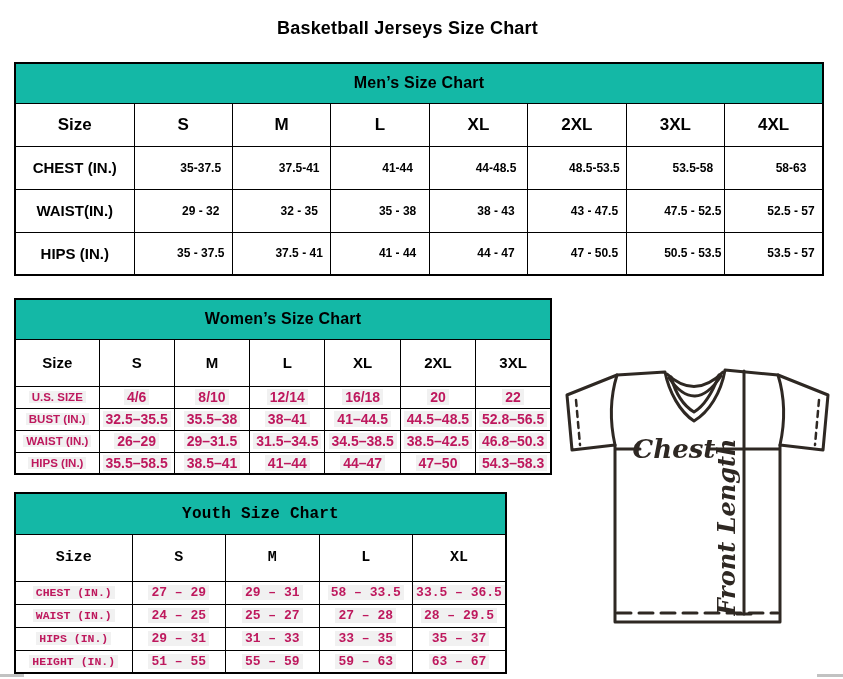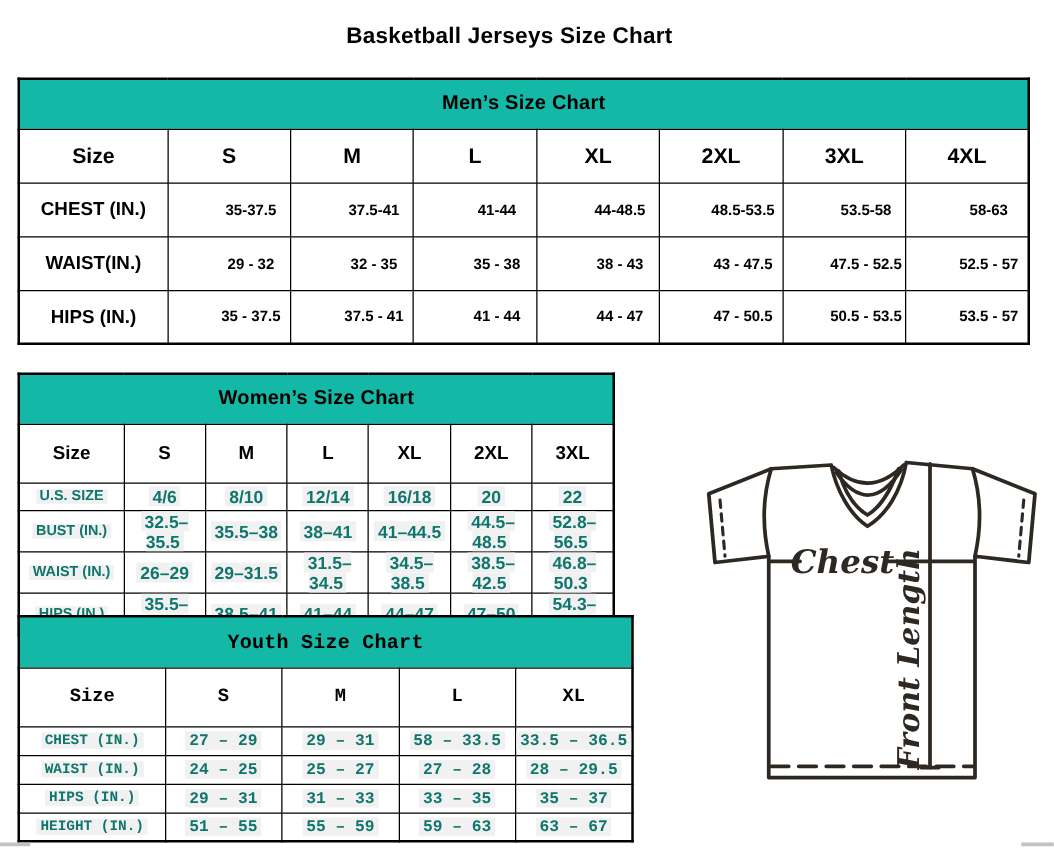--- a/index.html
+++ b/index.html
@@ -33,7 +33,7 @@
   .men-section tbody td{font-size:12px;padding-left:35px;}
   
   .women-section{left:14px;top:298px;}
-  .women-section table{width:478px;}
+  .women-section table{width:538px;}
   .women-section col.c0{width:84px;}
   .women-section tr.band{height:40px;}
   .women-section tr.size-row{height:47px;}

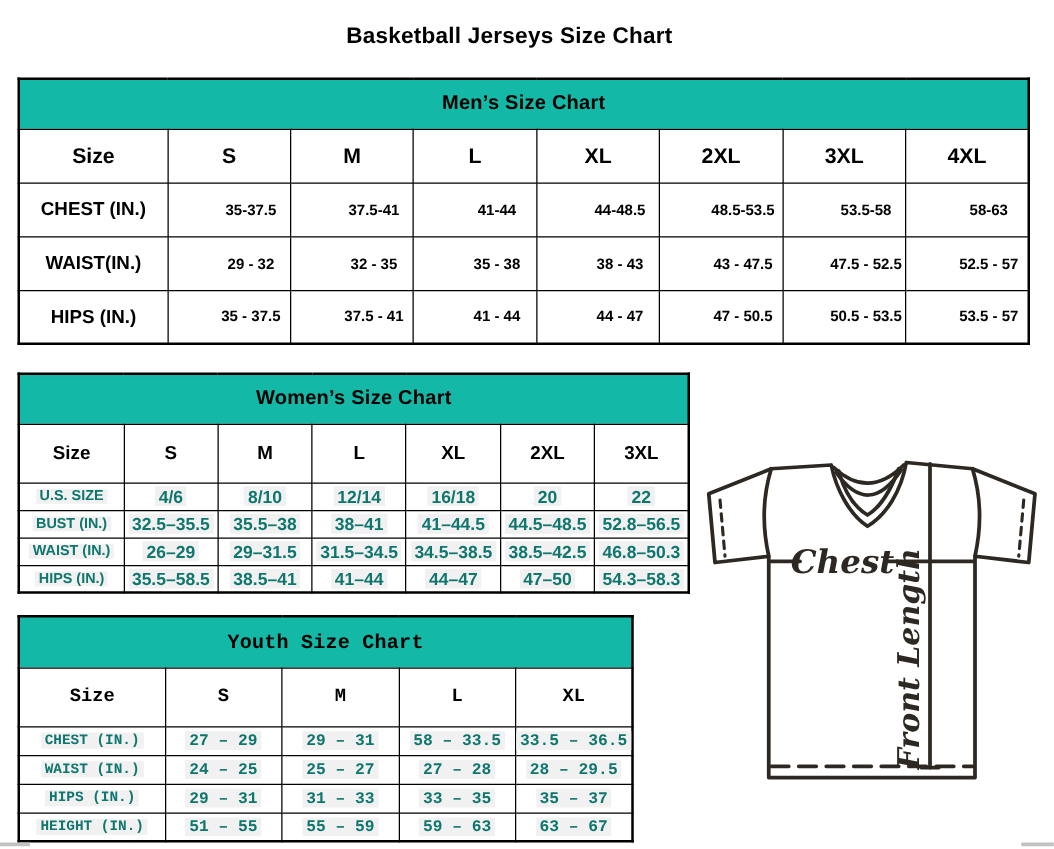--- a/index.html
+++ b/index.html
@@ -55,7 +55,7 @@
   .women-section tbody .t,.youth-section tbody .t{
     background:#f1f1f1;padding:0 3px;
   }
-  .women-section tbody,.youth-section tbody{color:#0f766e;}
+  .women-section tbody,.youth-section tbody{color:#be185d;}
   
   .jersey{position:absolute;left:555px;top:355px;width:288px;height:290px;}
   .jersey text{

